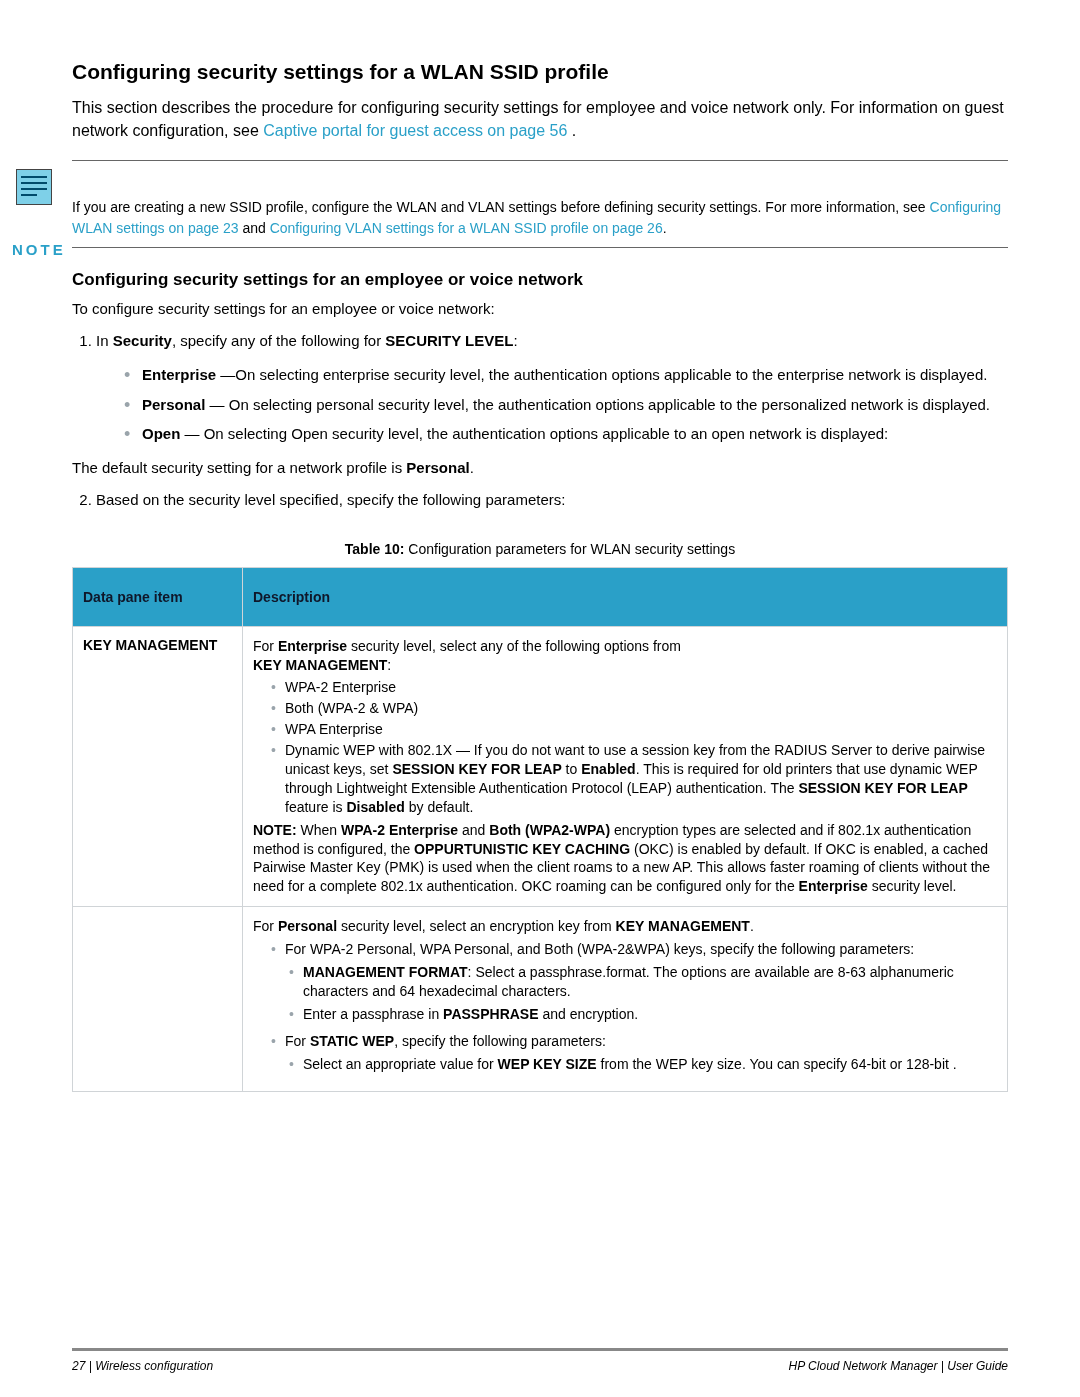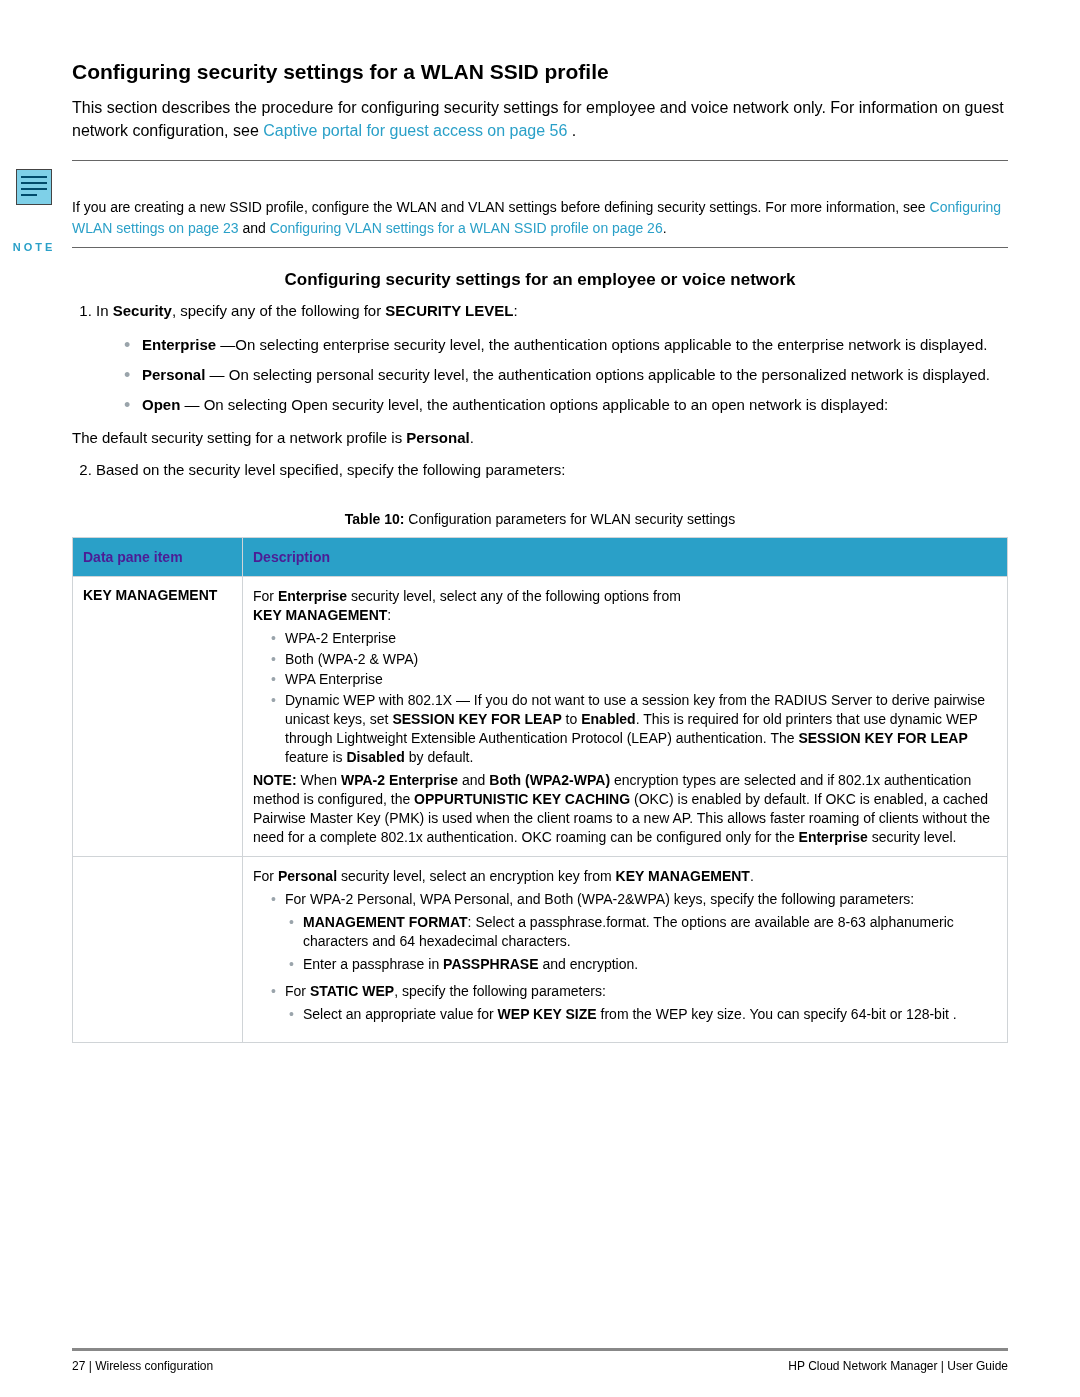--- a/index.html
+++ b/index.html
@@ -61,7 +61,7 @@
   }
   .note-icon .lines div:last-child { width: 60%; }
   .note-icon .label {
-    font-size: 11px;
+    font-size: 15px;
     letter-spacing: 3px;
     color: #2aa0c8;
     font-weight: bold;

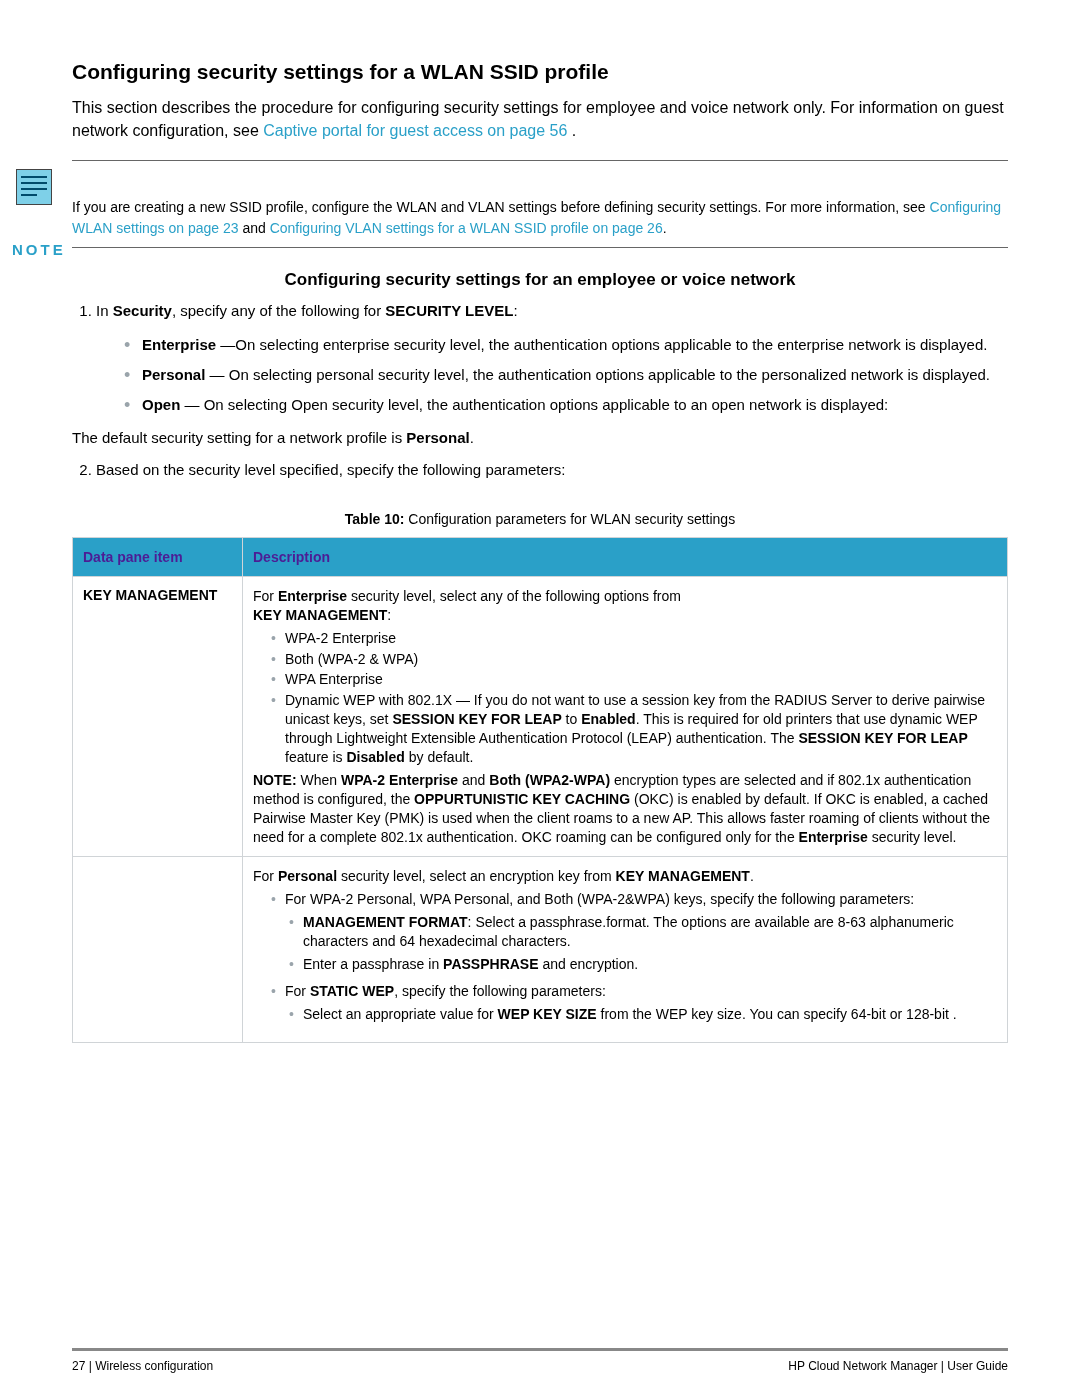--- a/index.html
+++ b/index.html
@@ -76,7 +76,6 @@
     font-size: 17px;
     font-weight: bold;
     margin: 20px 0 8px 0;
-    text-align: center;
   }
   .body-text {
     font-size: 15px;

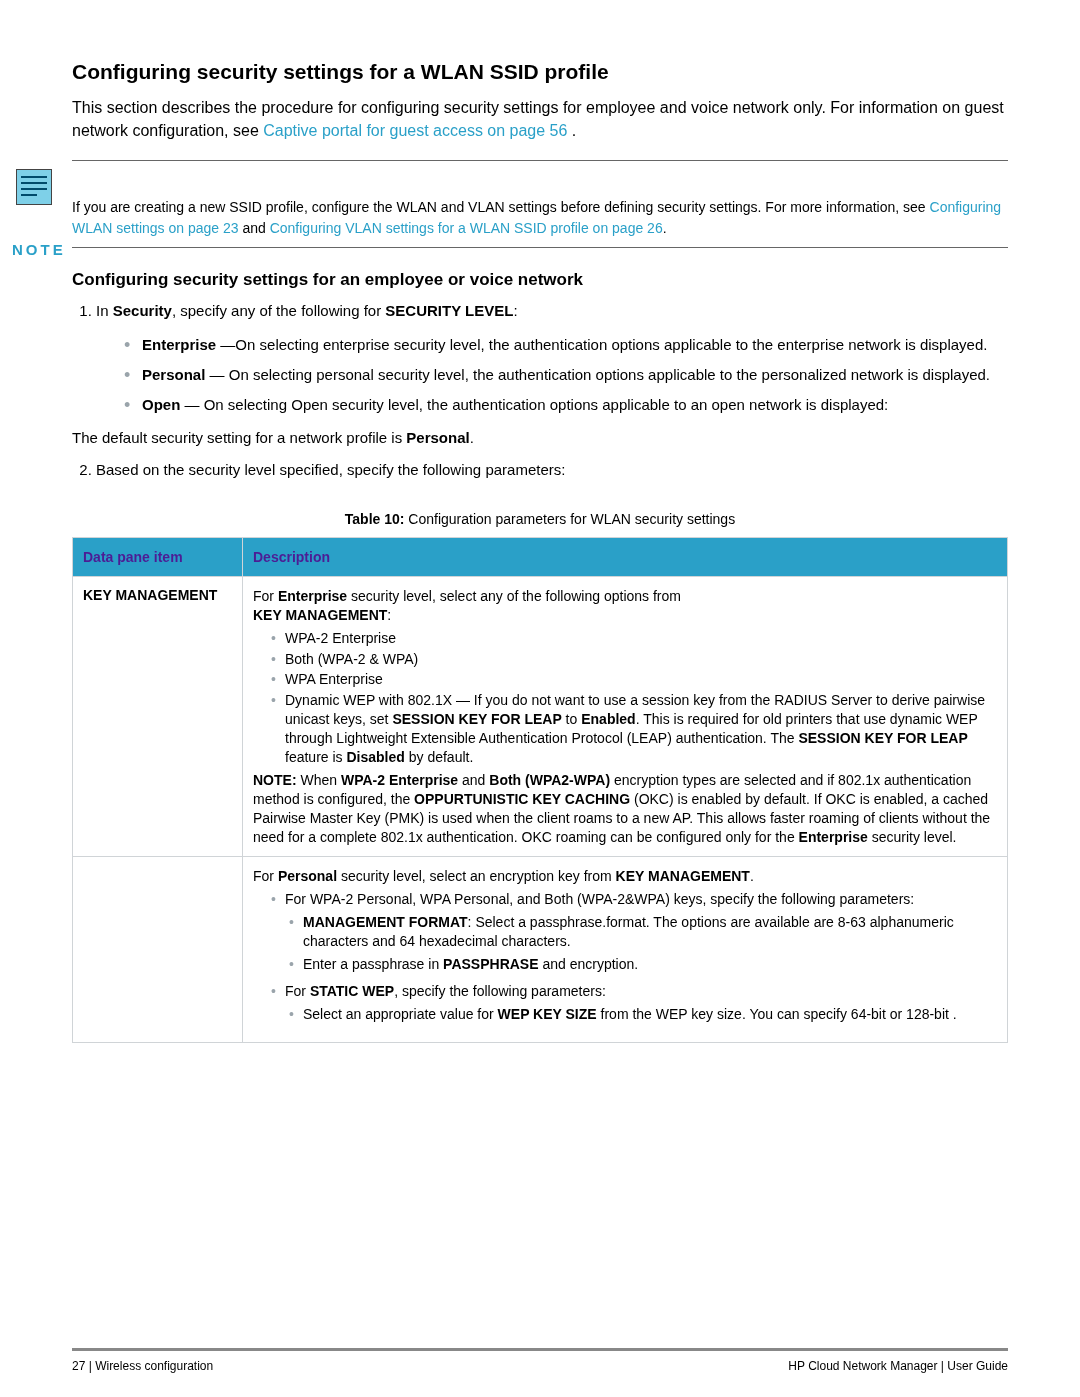--- a/index.html
+++ b/index.html
@@ -197,6 +197,7 @@
 
   <h3 class="subsection">Configuring security settings for an employee or voice network</h3>
 
+  <p class="body-text">To configure security settings for an employee or voice network:</p>
 
   <ol class="steps">
     <li>

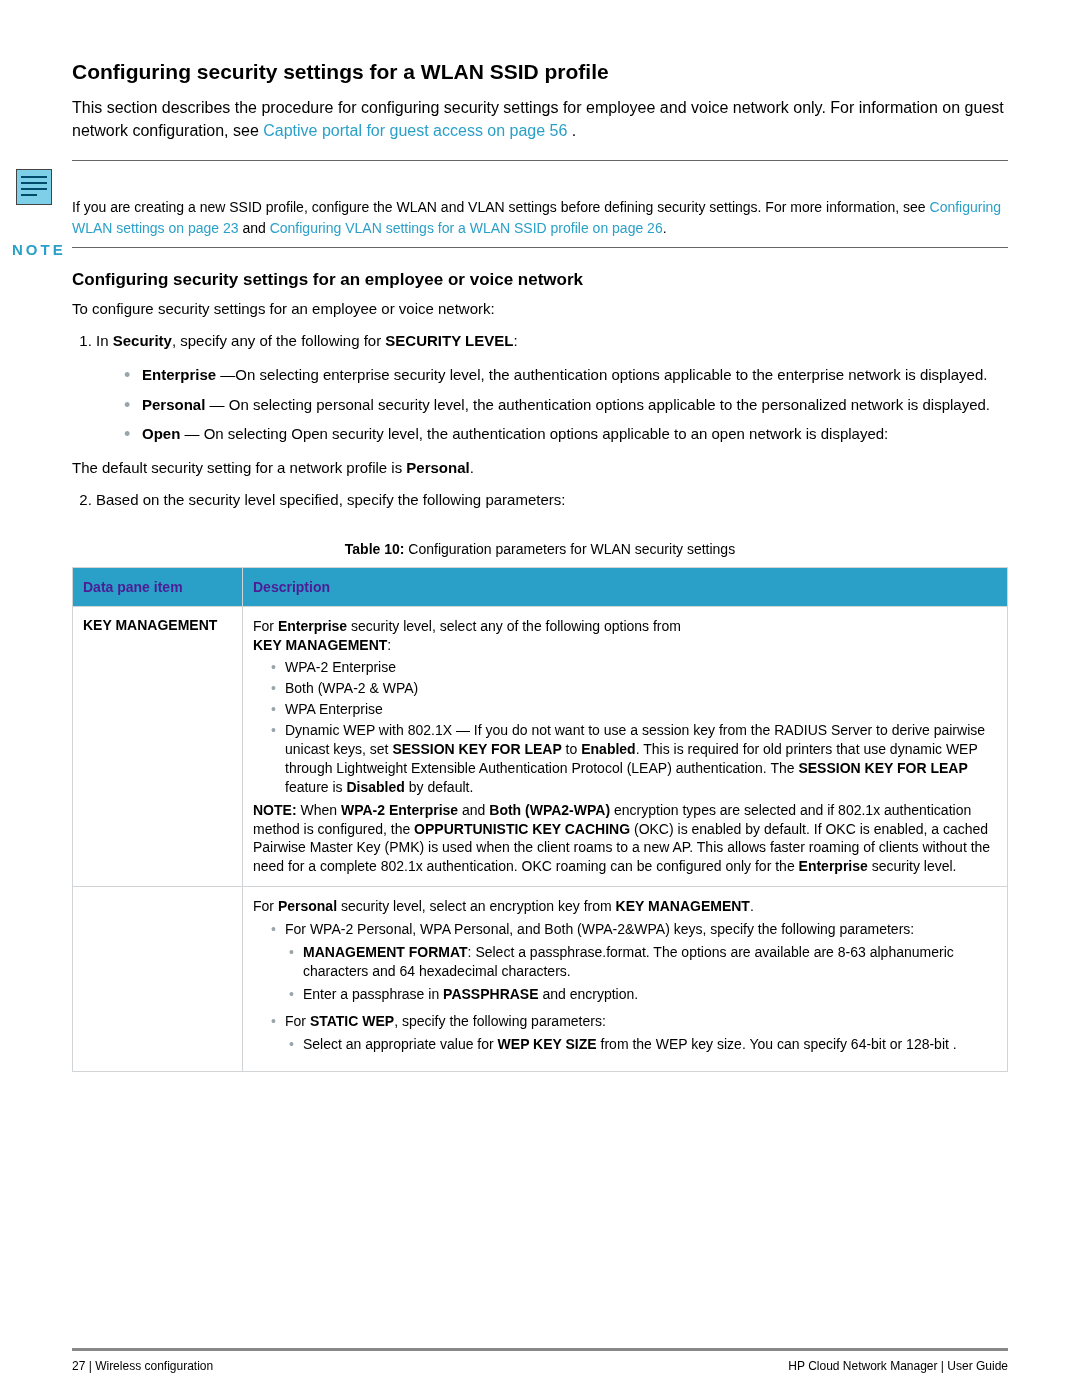--- a/index.html
+++ b/index.html
@@ -122,9 +122,9 @@
   }
   table.config th {
     background: #2aa0c8;
-    color: #4c1d95;
+    color: #0f172a;
     text-align: left;
-    padding: 11px 10px;
+    padding: 21px 10px;
     font-weight: bold;
     border: 1px solid #d0d4d7;
   }

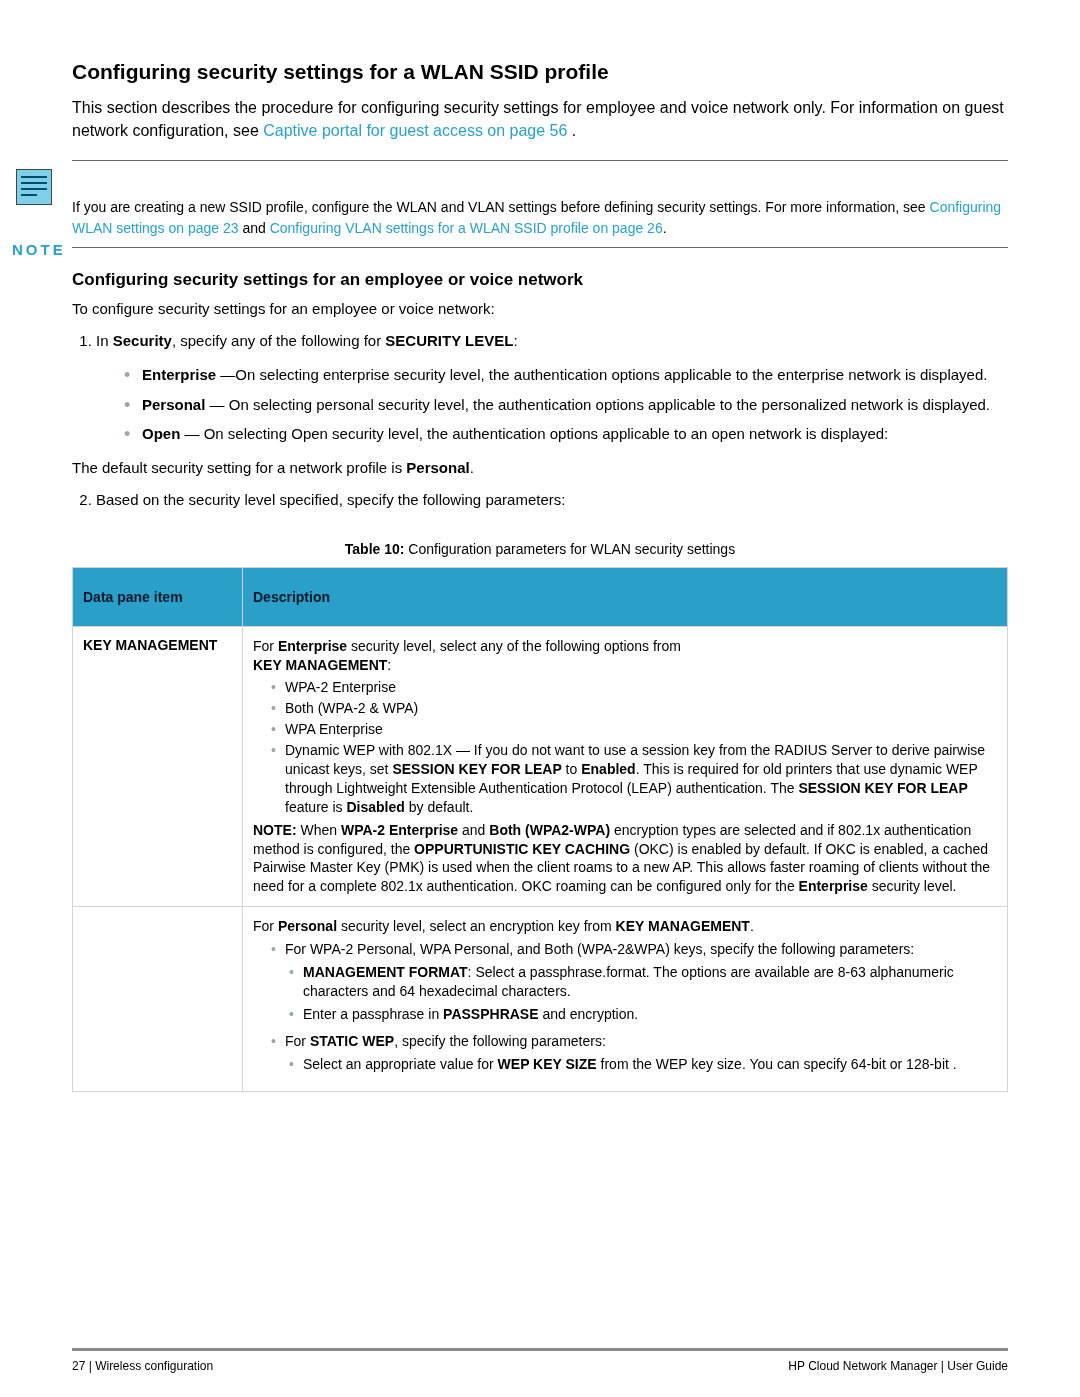--- a/index.html
+++ b/index.html
@@ -165,6 +165,7 @@
     font-size: 12px;
     display: flex;
     justify-content: space-between;
+    font-style: italic;
   }
 </style>
 </head>

